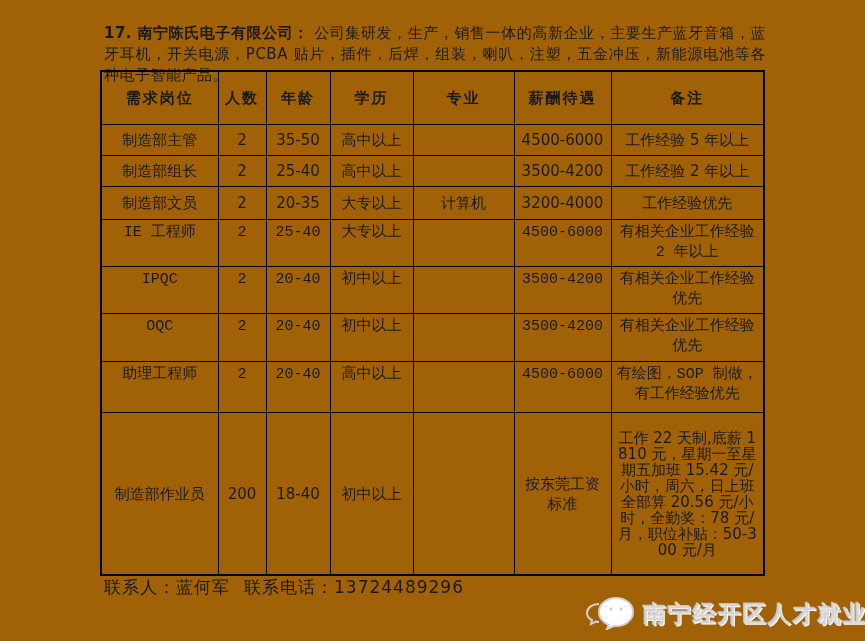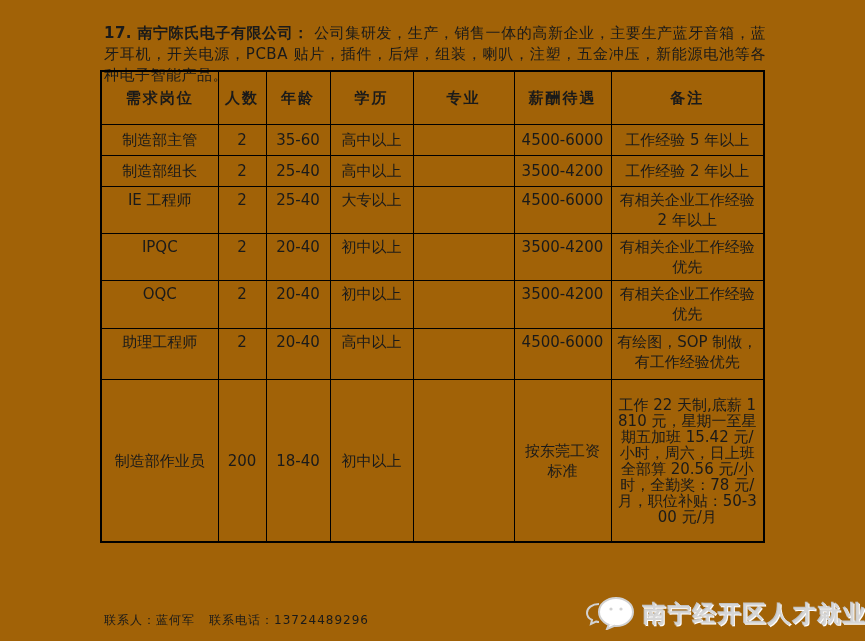--- a/index.html
+++ b/index.html
@@ -127,7 +127,7 @@
       <tr class="h30">
         <td>制造部主管</td>
         <td>2</td>
-        <td>35-60</td>
+        <td>35-50</td>
         <td>高中以上</td>
         <td></td>
         <td>4500-6000</td>

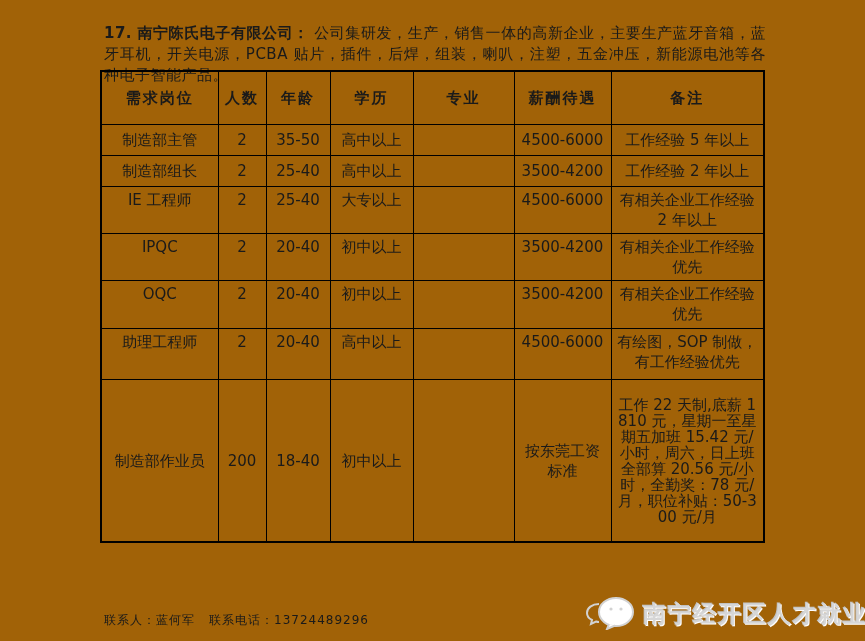--- a/index.html
+++ b/index.html
@@ -142,6 +142,15 @@
         <td>3500-4200</td>
         <td>工作经验 2 年以上</td>
       </tr>
+      <tr class="h32">
+        <td>制造部文员</td>
+        <td>2</td>
+        <td>20-35</td>
+        <td>大专以上</td>
+        <td>计算机</td>
+        <td>3200-4000</td>
+        <td>工作经验优先</td>
+      </tr>
       <tr class="h44 vtop">
         <td>IE 工程师</td>
         <td>2</td>

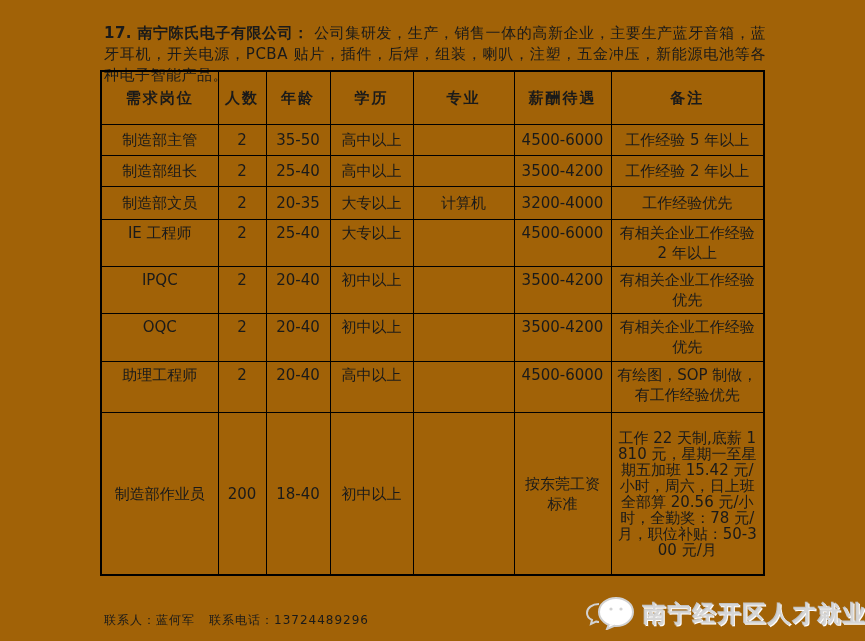--- a/index.html
+++ b/index.html
@@ -58,7 +58,7 @@
   tr.h47 td { height: 41px; margin-left: 9px; }
   tr.h50 td { height: 44px; margin-top: 44px; }
   tr.h163 td { height: 155px; }
-  tr.vtop td { vertical-align: top; }
+  tr.vtop td { vertical-align: top; font-family: Liberation Mono, monospace; }
   td.notes-left { text-align: left; padding-left: 6px; padding-right: 5px; }
   tr.h163 td.notes-left { vertical-align: middle; line-height: 16px; }
 

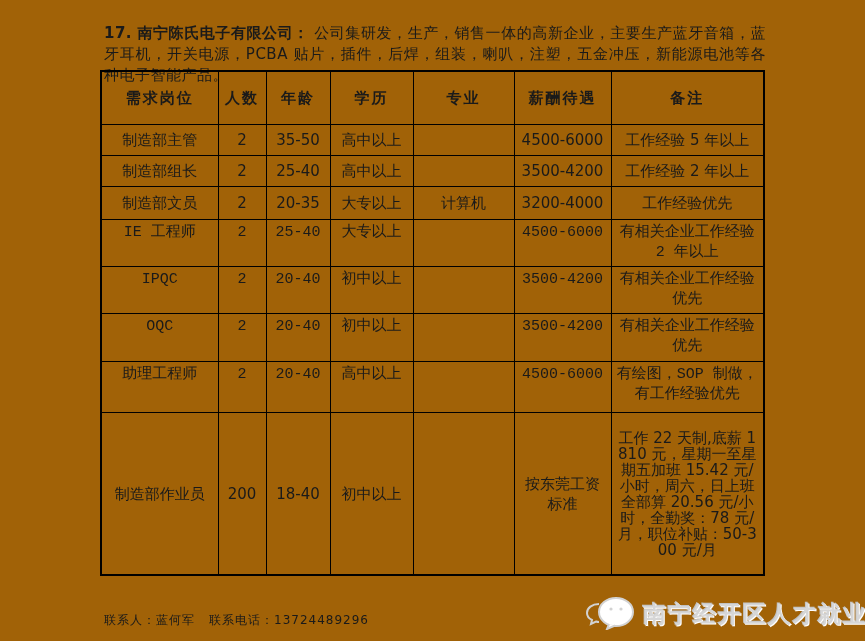--- a/index.html
+++ b/index.html
@@ -66,10 +66,9 @@
   .footer {
     position: absolute;
     left: 104px; top: 574px;
-    font-size: 12px;
+    font-size: 17px;
     line-height: 27px;
     letter-spacing: 1px;
-    margin-top: 33px;
   }
   .footer .gap { display: inline-block; width: 14px; }
 

